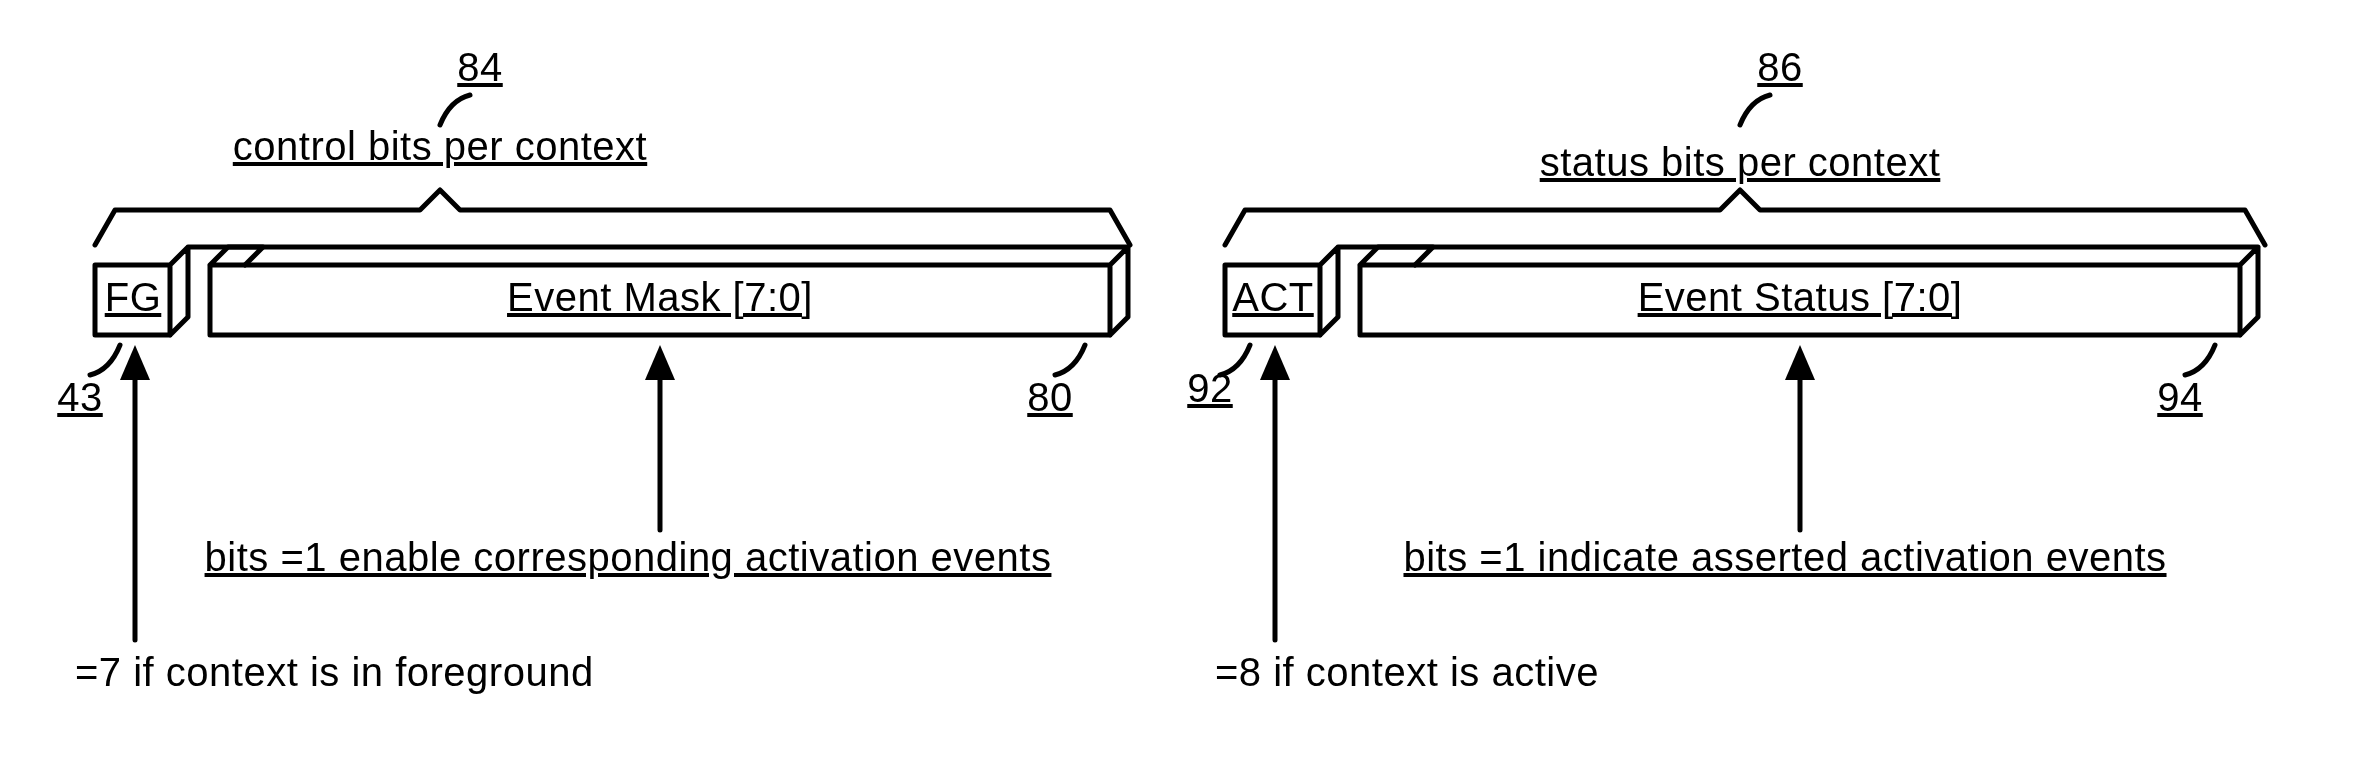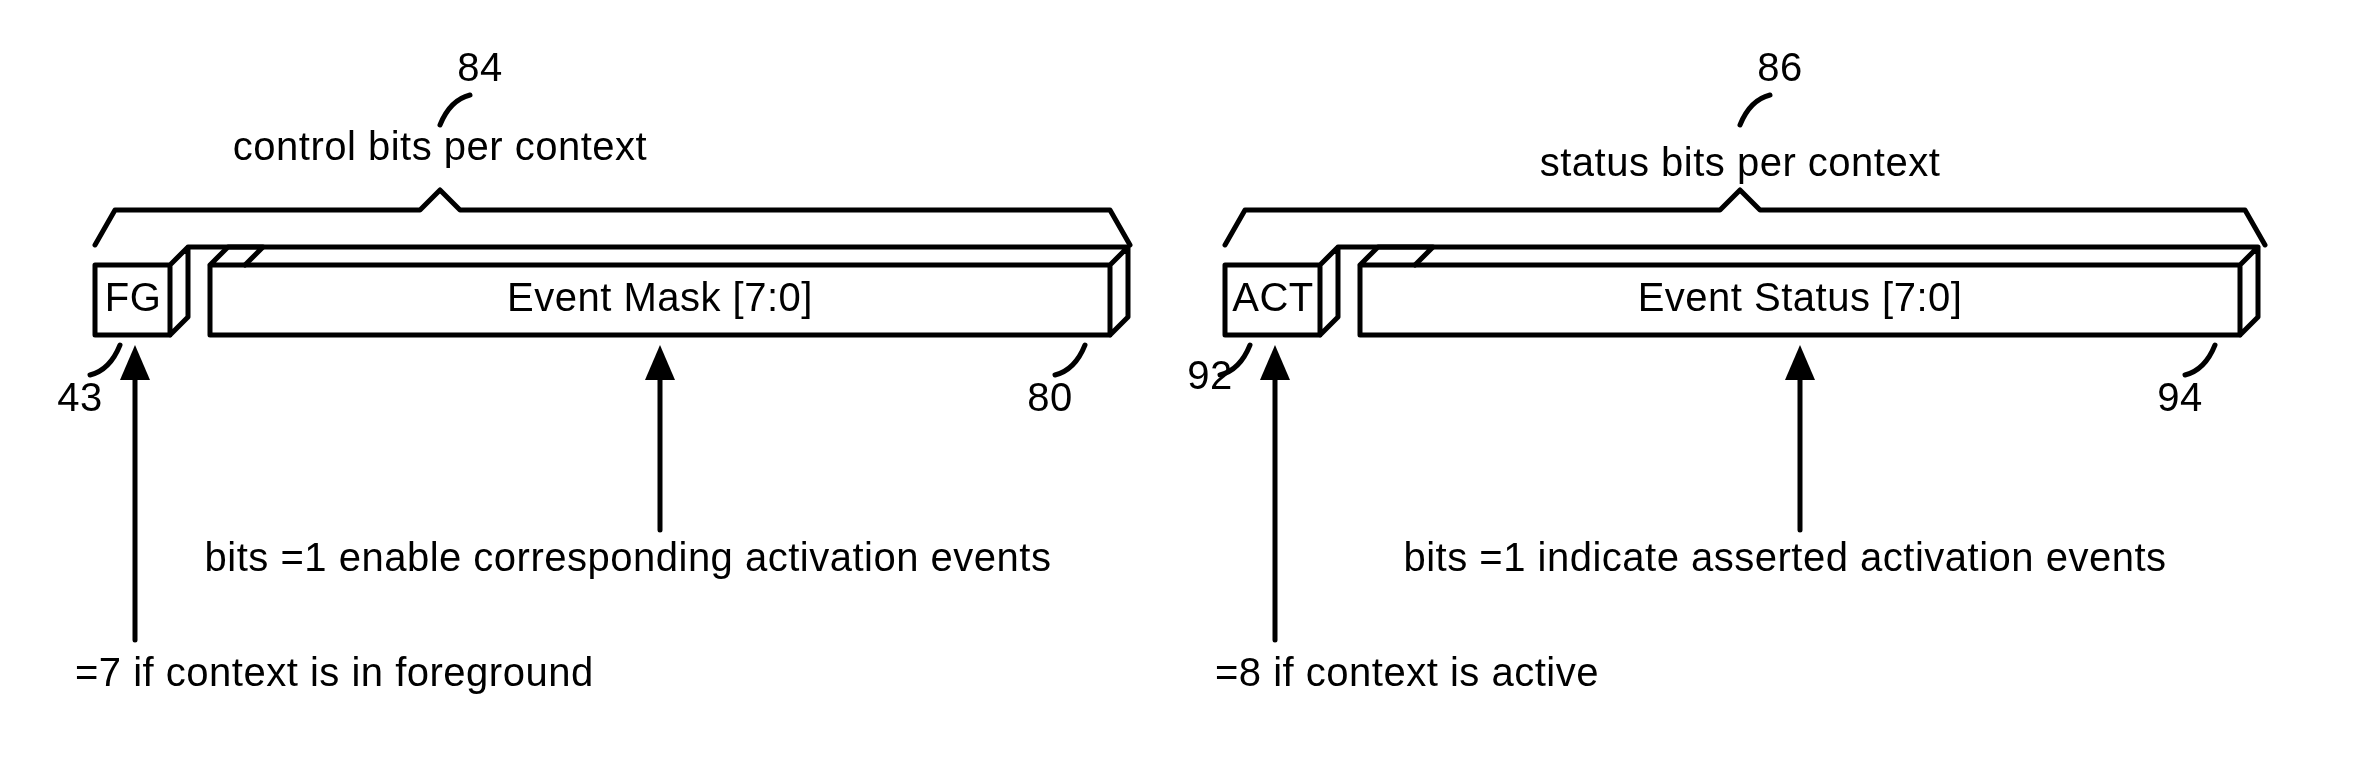--- a/index.html
+++ b/index.html
@@ -26,7 +26,7 @@
     color: #000;
     white-space: nowrap;
   }
-  .center { transform: translateX(-50%); }
+  .center { transform: translateX(-50%); text-decoration: underline; }
 </style>
 </head>
 <body>

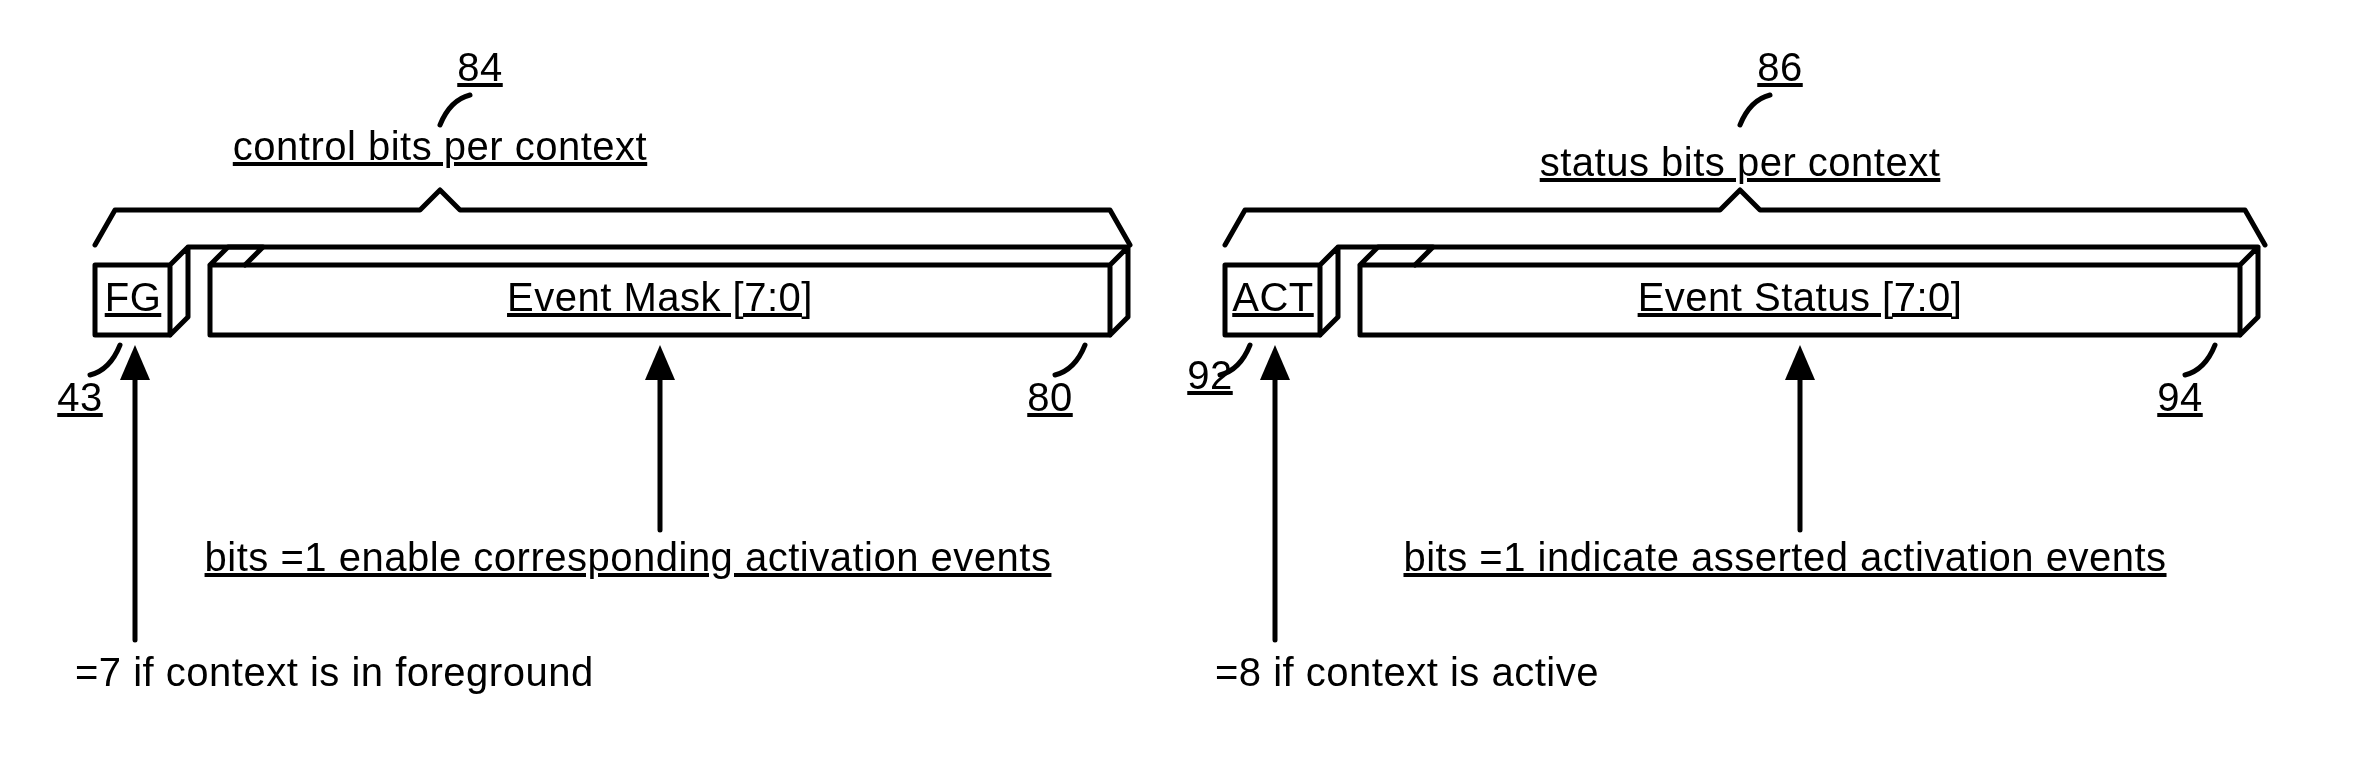--- a/index.html
+++ b/index.html
@@ -93,7 +93,7 @@
 <div class="lbl center" style="left:1780px; top:45px;">86</div>
 <div class="lbl center" style="left:80px;  top:375px;">43</div>
 <div class="lbl center" style="left:1050px; top:375px;">80</div>
-<div class="lbl center" style="left:1210px; top:353px;">92</div>
+<div class="lbl center" style="left:1210px; top:366px;">92</div>
 <div class="lbl center" style="left:2180px; top:375px;">94</div>
 
 <div class="lbl center" style="left:440px;  top:124px;">control bits per context</div>

